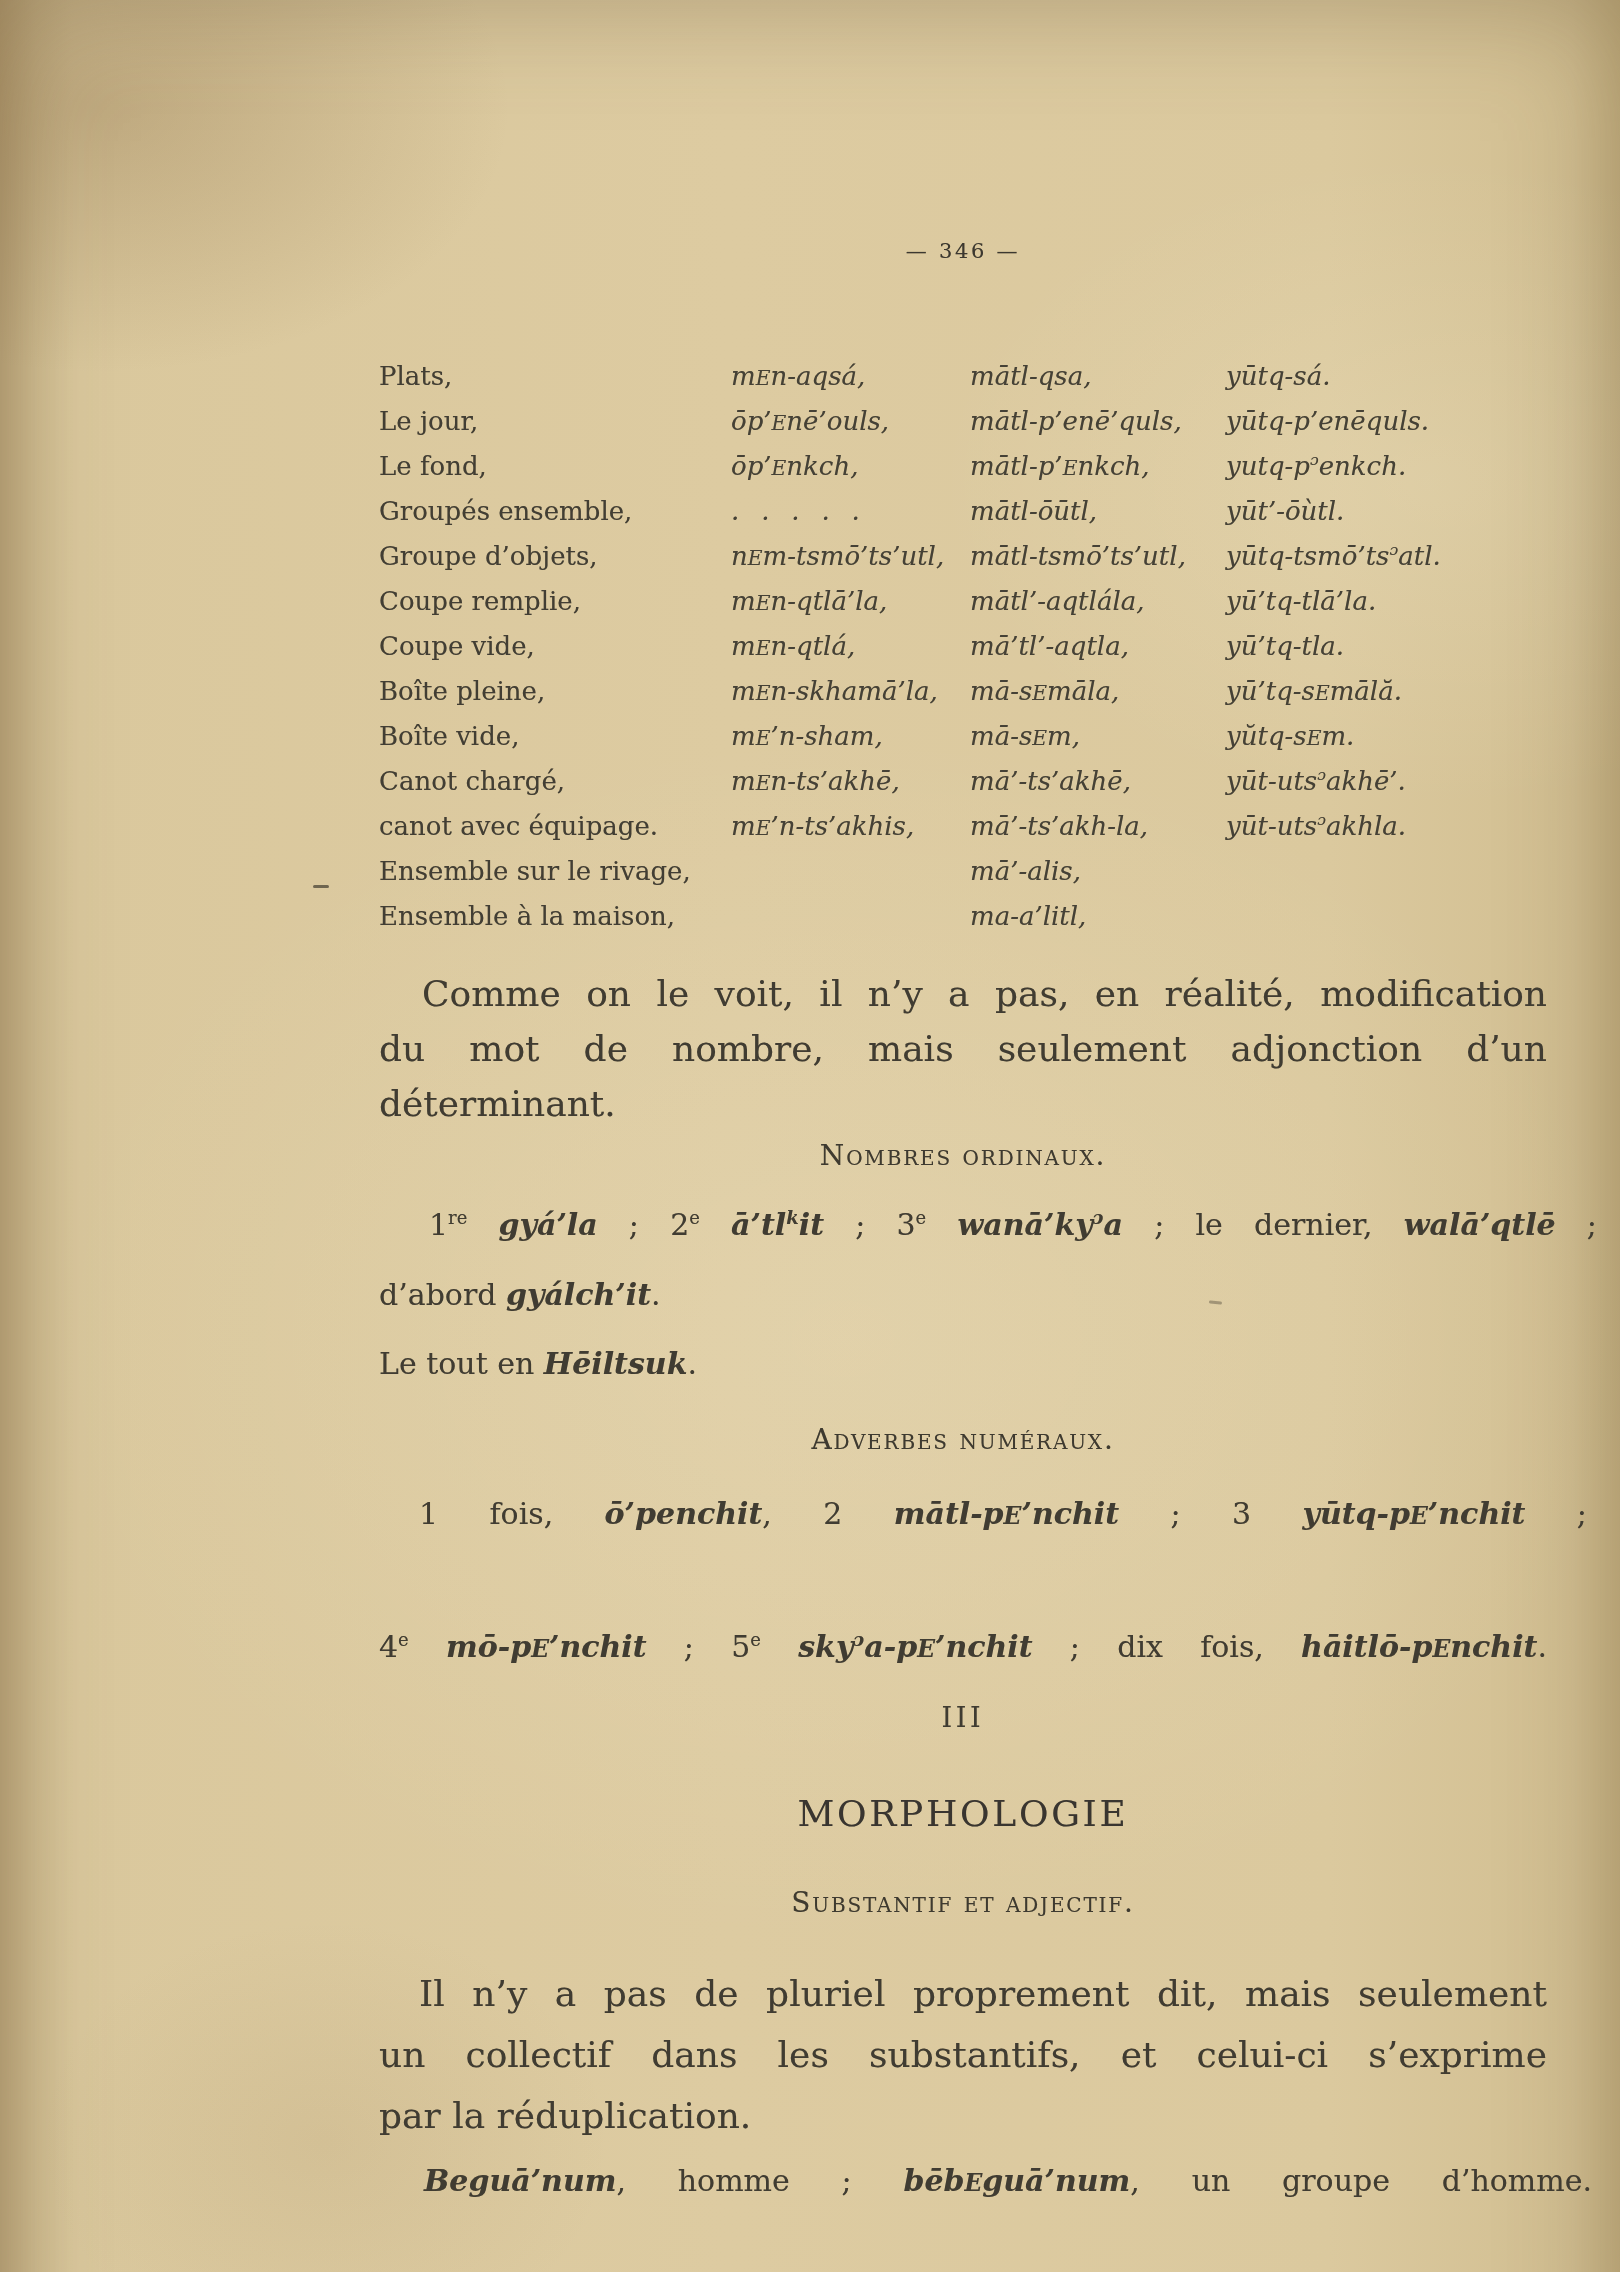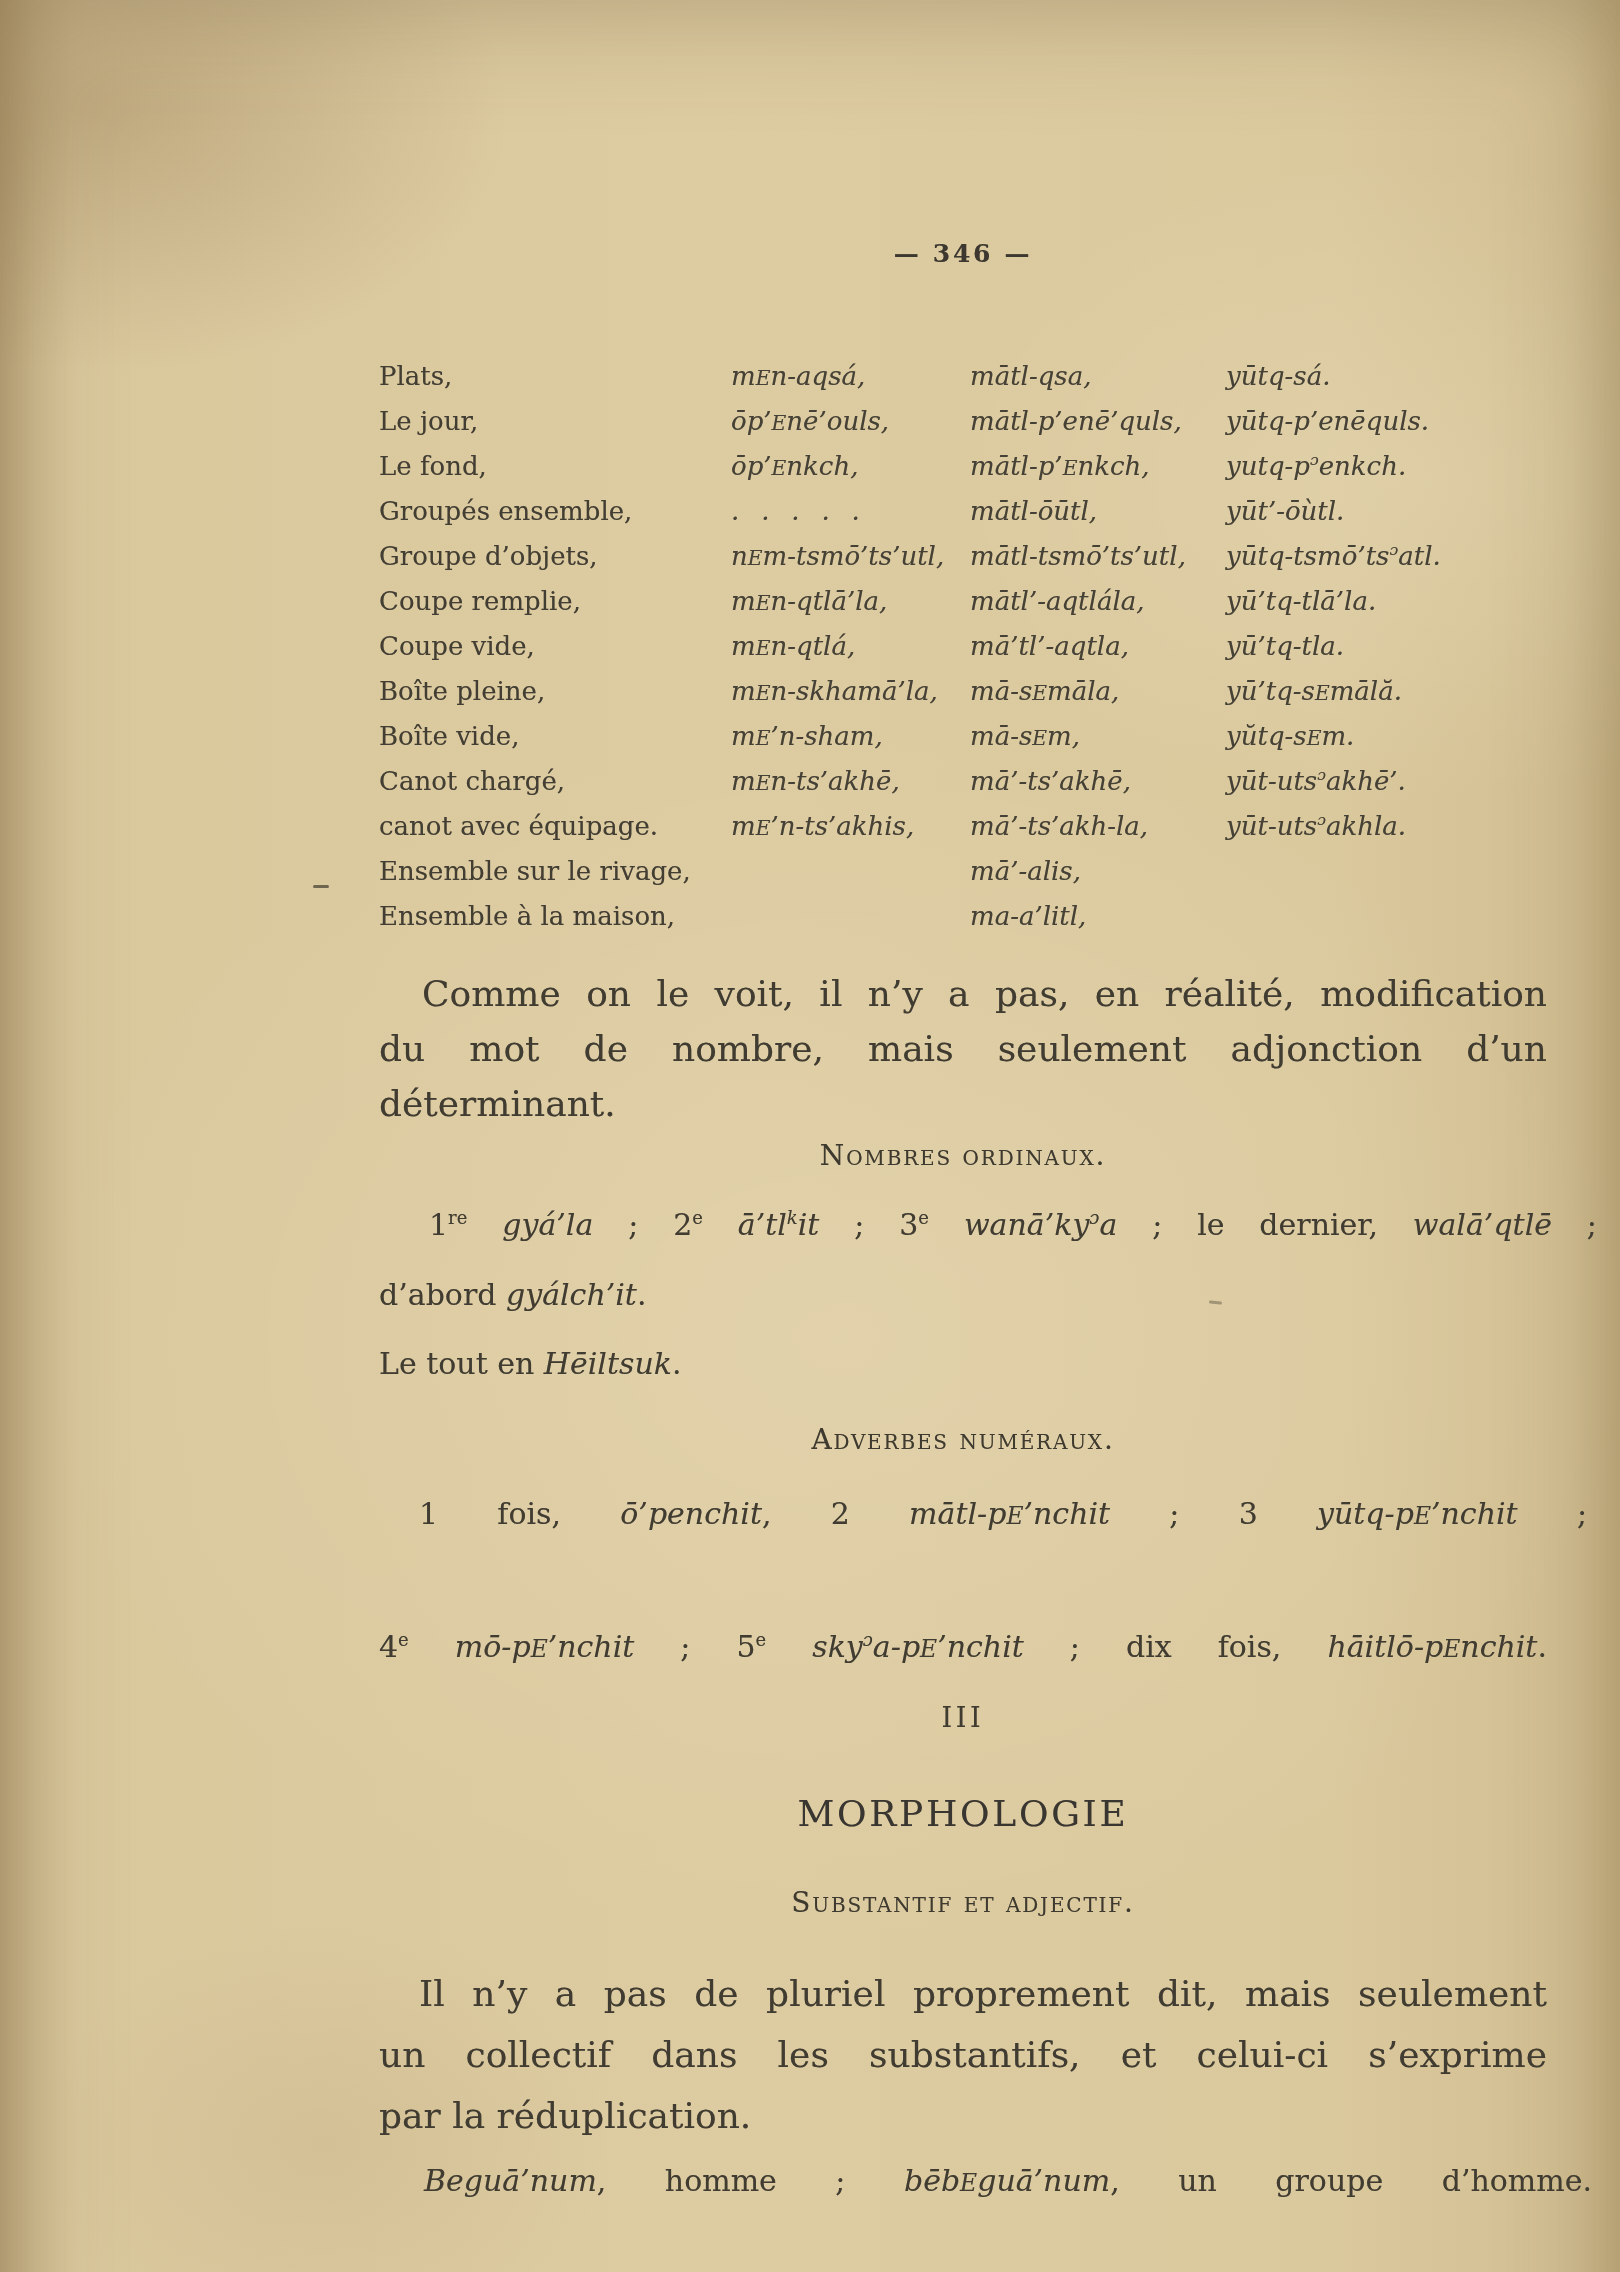--- a/index.html
+++ b/index.html
@@ -23,7 +23,7 @@
   .abs{position:absolute;left:379px;width:1168px;}
   .center{text-align:center;}
   
-  .pageno{font-size:25px;letter-spacing:2.7px;color:#3c3830;font-weight:bold;}
+  .pageno{font-size:21px;letter-spacing:2.7px;color:#3c3830;}
   
   .vtable{position:absolute;left:379px;top:361px;width:1200px;}
   .vrow{display:grid;grid-template-columns:352px 239px 256px auto;height:45px;align-items:baseline;}

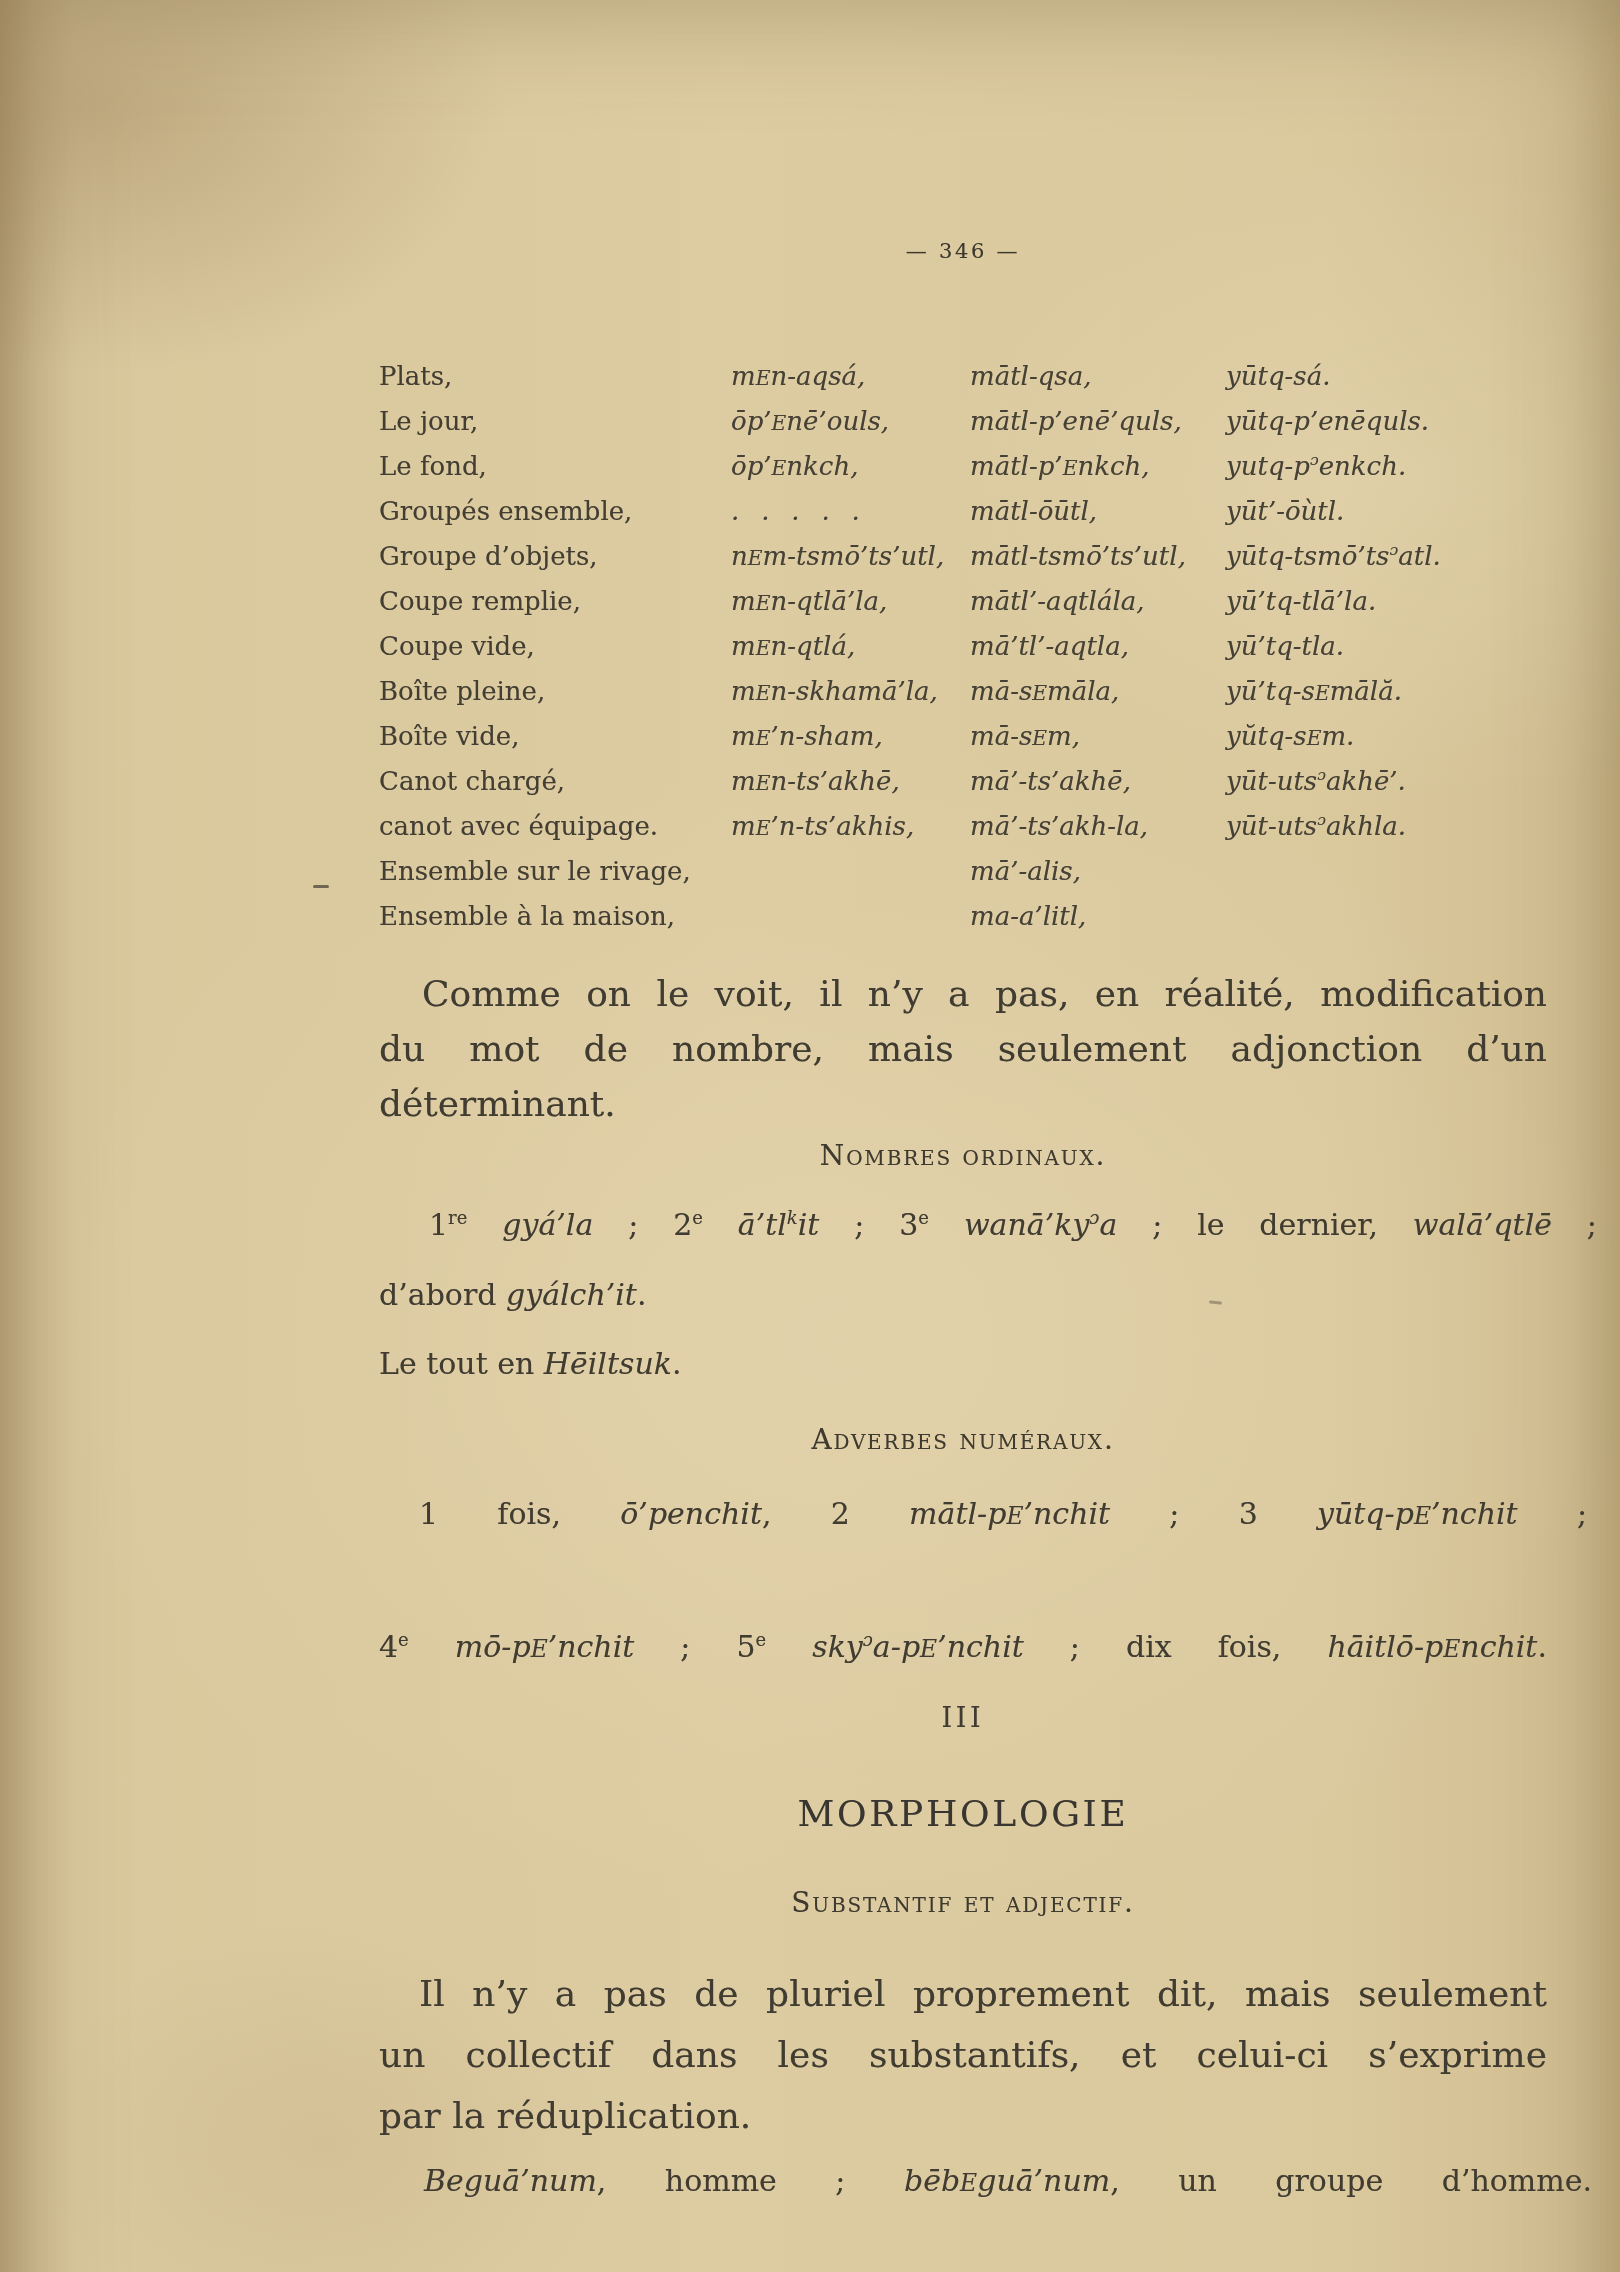--- a/index.html
+++ b/index.html
@@ -41,7 +41,7 @@
   .roman3{font-size:27px;letter-spacing:3.6px;}
   .mixline{font-size:30px;white-space:nowrap;}
   .mixfill{white-space:normal;text-align:justify;text-align-last:justify;}
-  i{font-style:italic;}
+  i{font-style:italic;font-weight:bold;}
   
   .mark{position:absolute;background:rgba(75,68,54,0.75);}
 </style>

